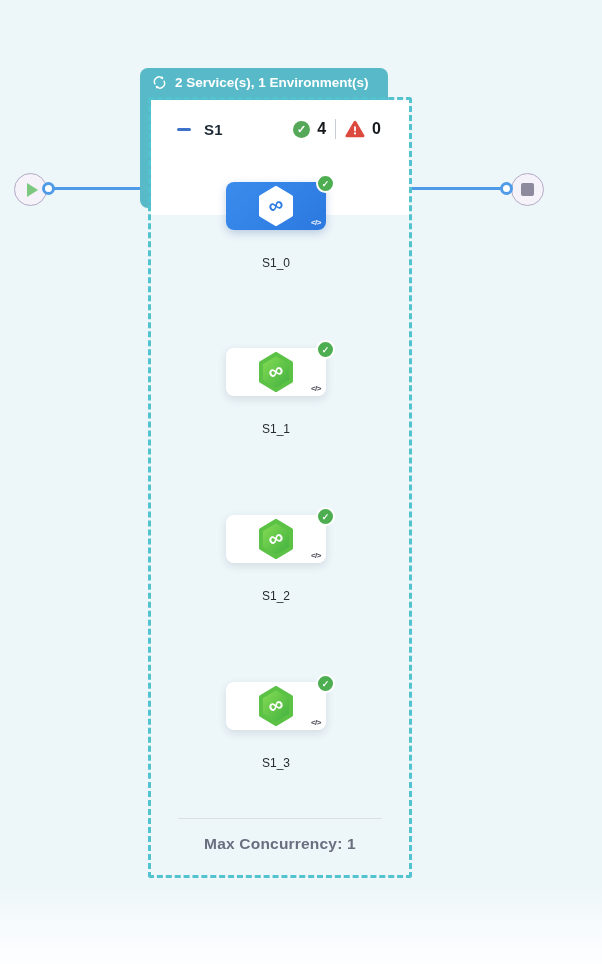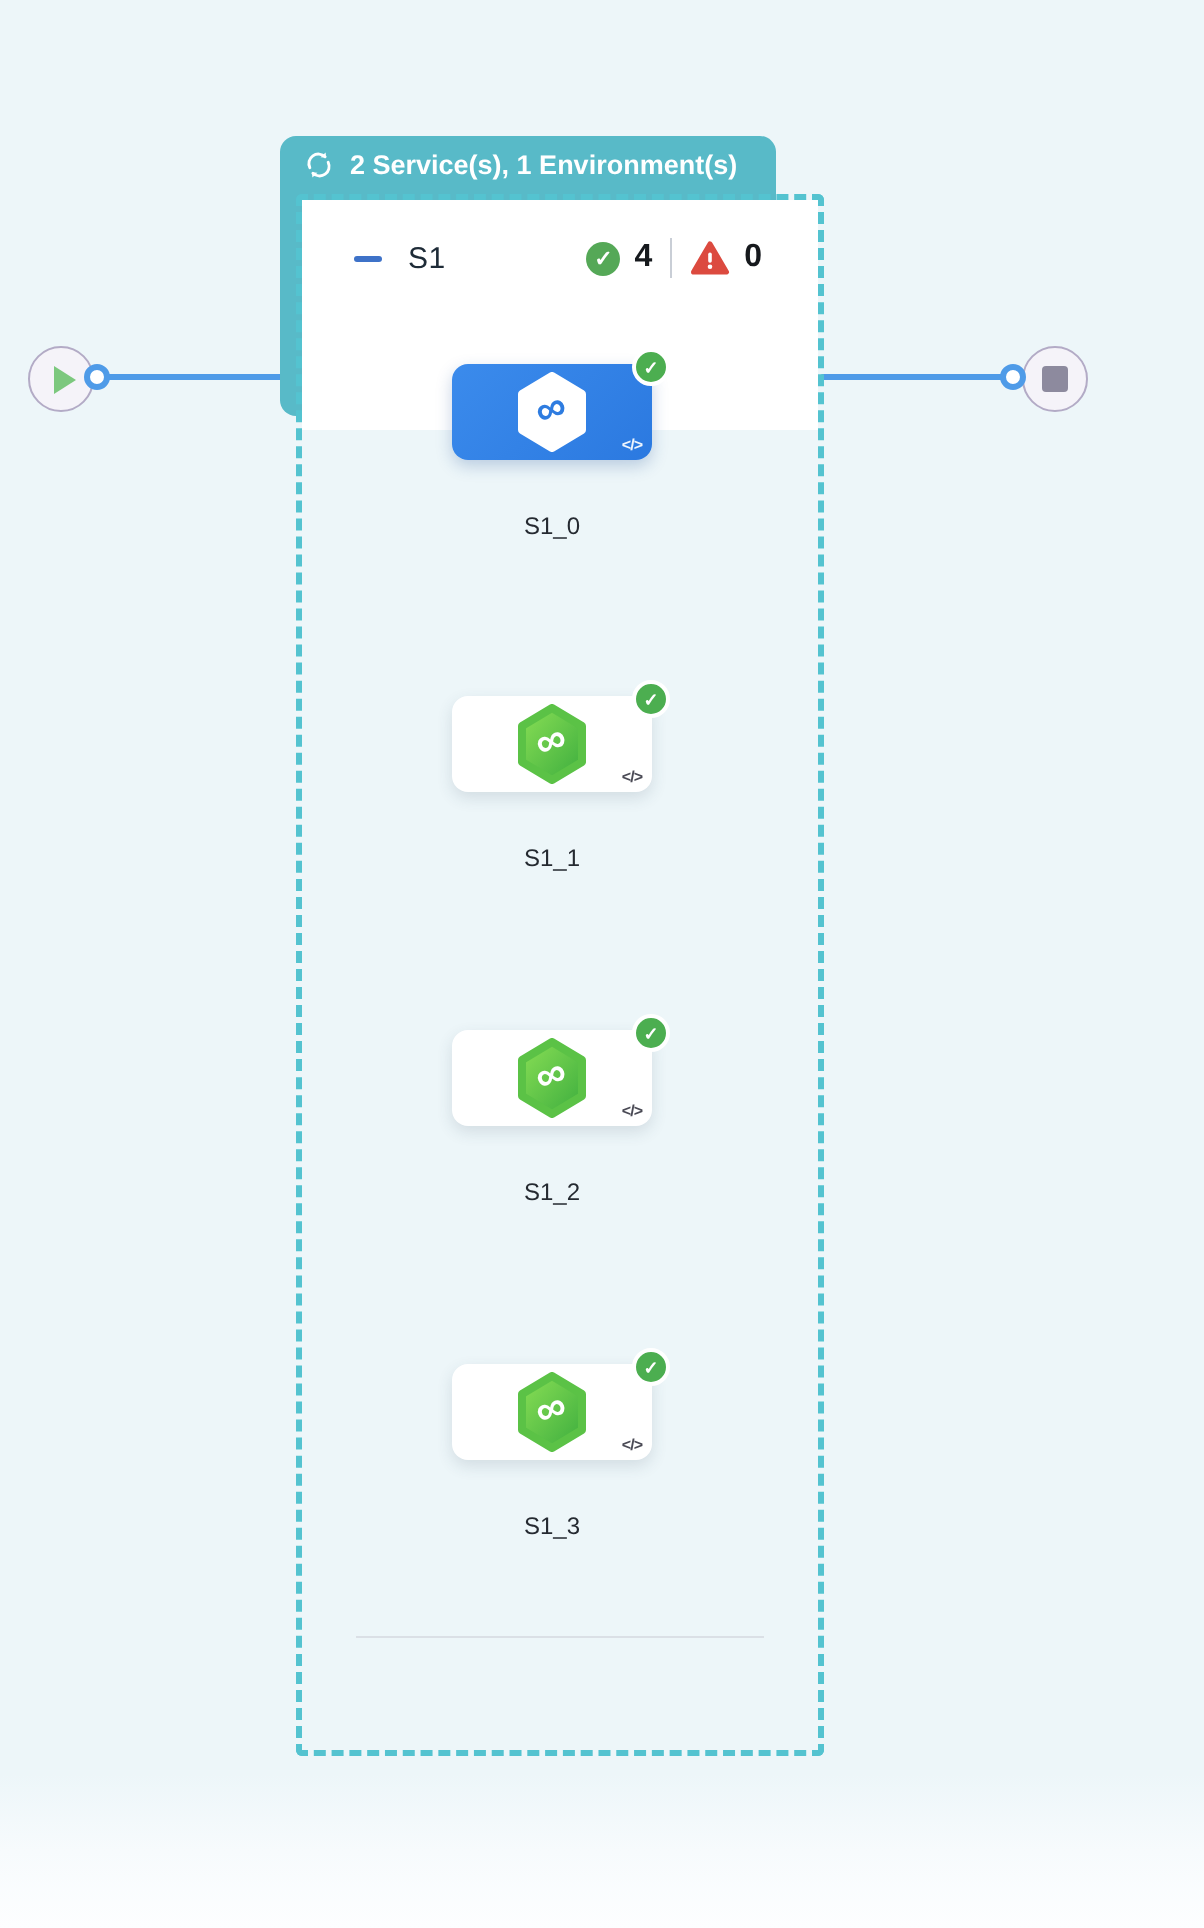--- a/index.html
+++ b/index.html
@@ -68,7 +68,7 @@
   }
   .group-title { display:flex; align-items:center; gap:13px; }
   .collapse-dash { width:14px; height:3px; background:#3E72C8; border-radius:2px; cursor:pointer; }
-  .group-name { font-size:15px; color:#1E2B37; font-weight:400; letter-spacing:.2px; }
+  .group-name { font-size:15px; color:#1E2B37; font-weight:700; letter-spacing:.2px; }
   .group-status { display:flex; align-items:center; }
   .check-circle {
     width:17px; height:17px; border-radius:50%; background:#55A857;

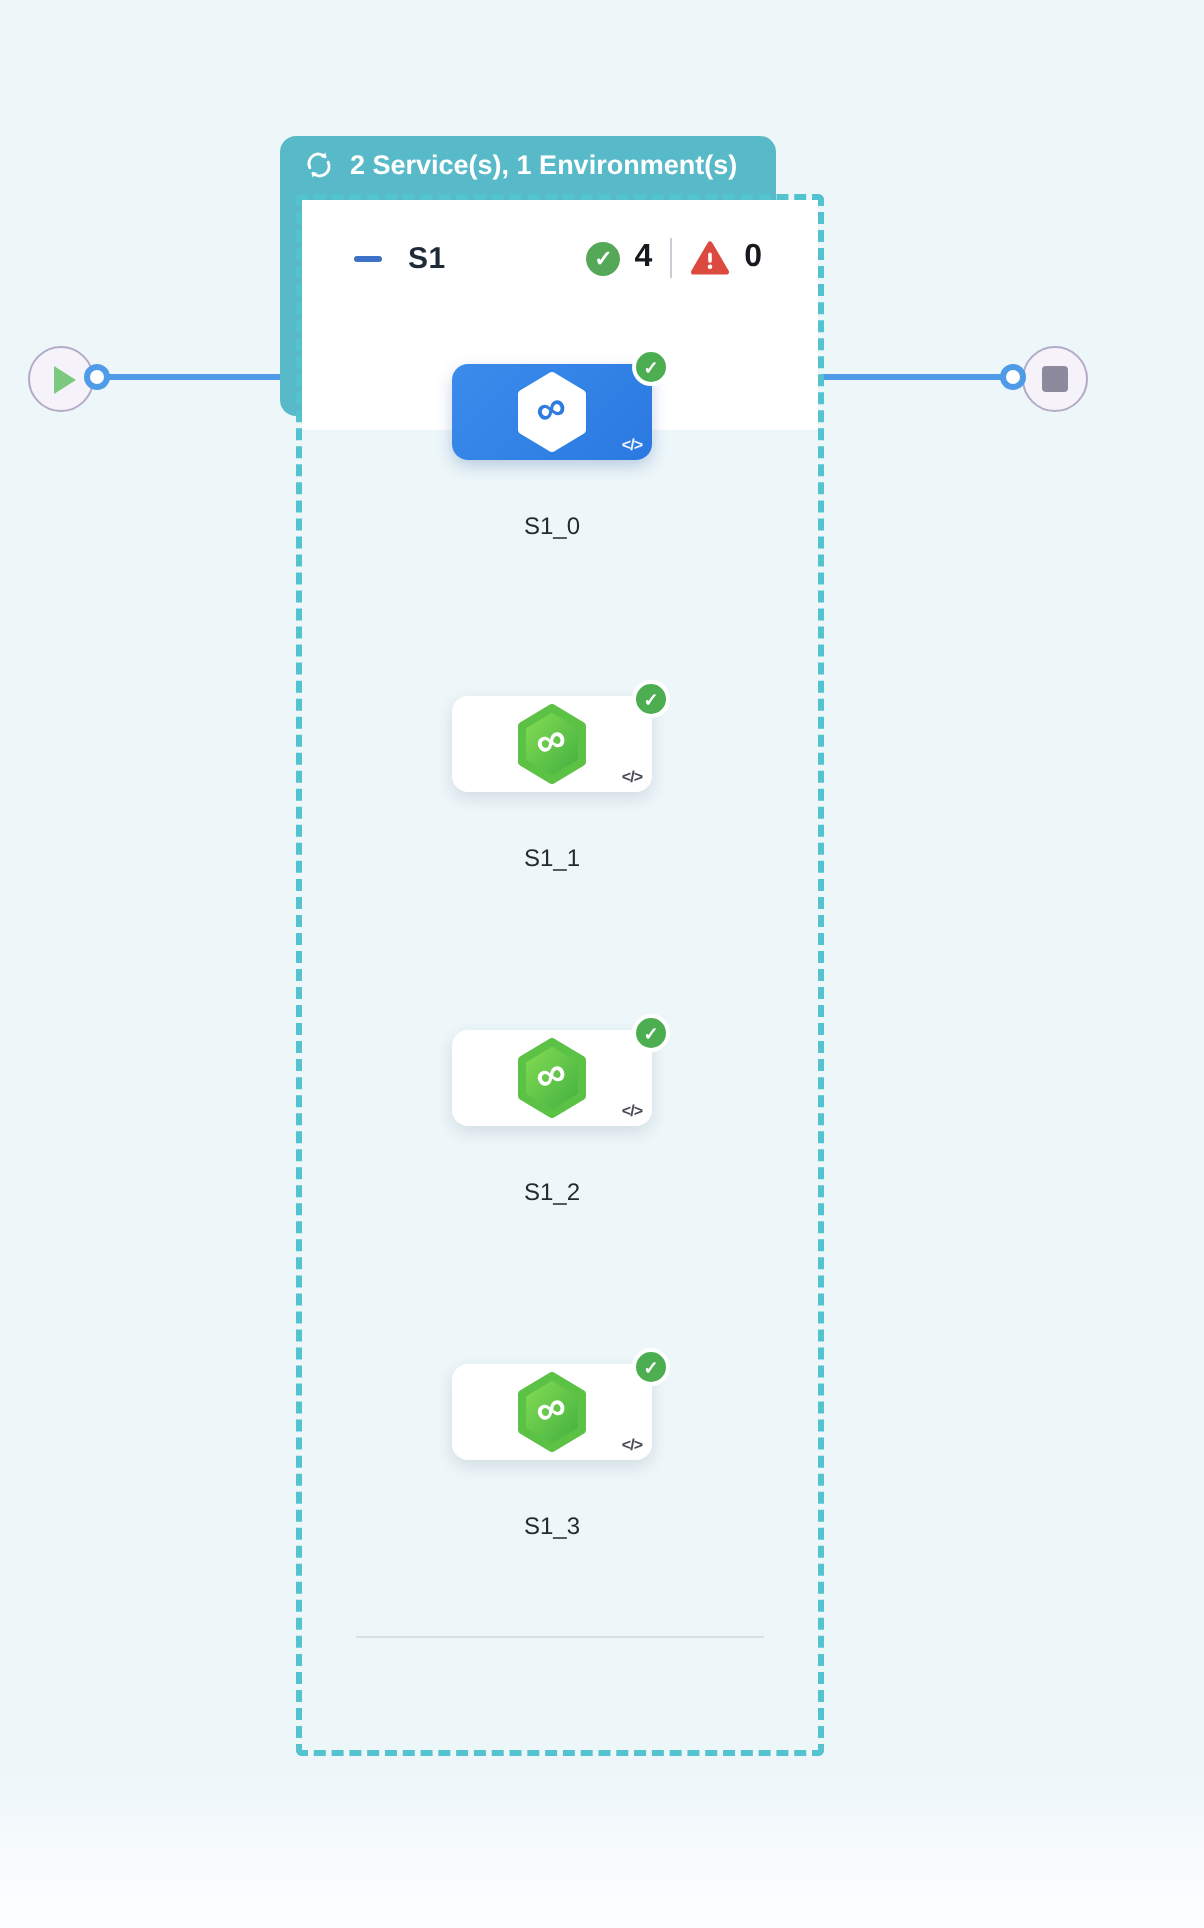--- a/index.html
+++ b/index.html
@@ -249,6 +249,7 @@
     </div>
 
     <div class="footer-divider"></div>
+    <div class="footer-text">Max Concurrency: 1</div>
   </div>
 
 </div>

